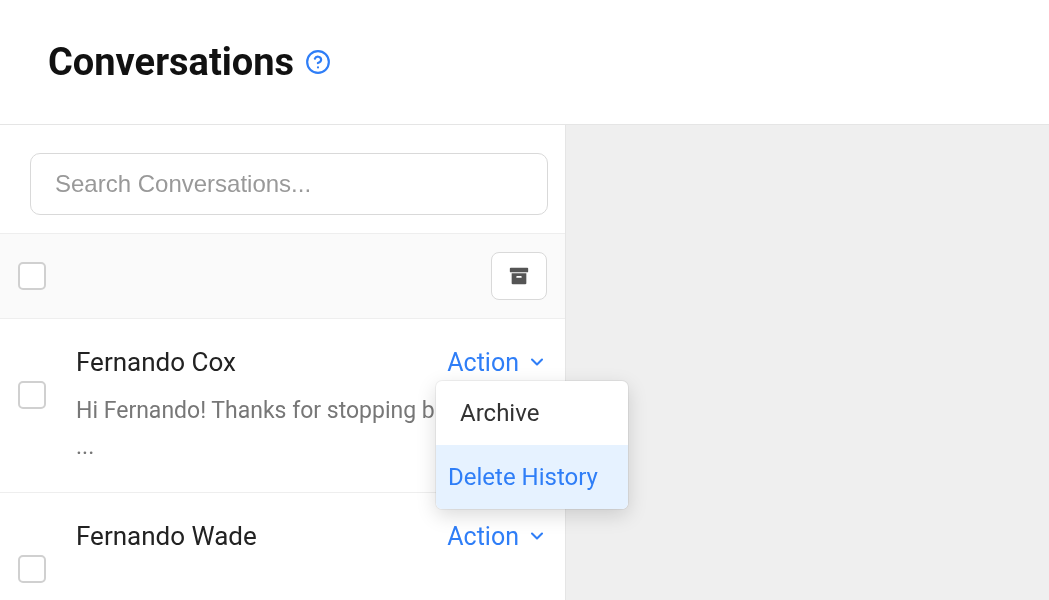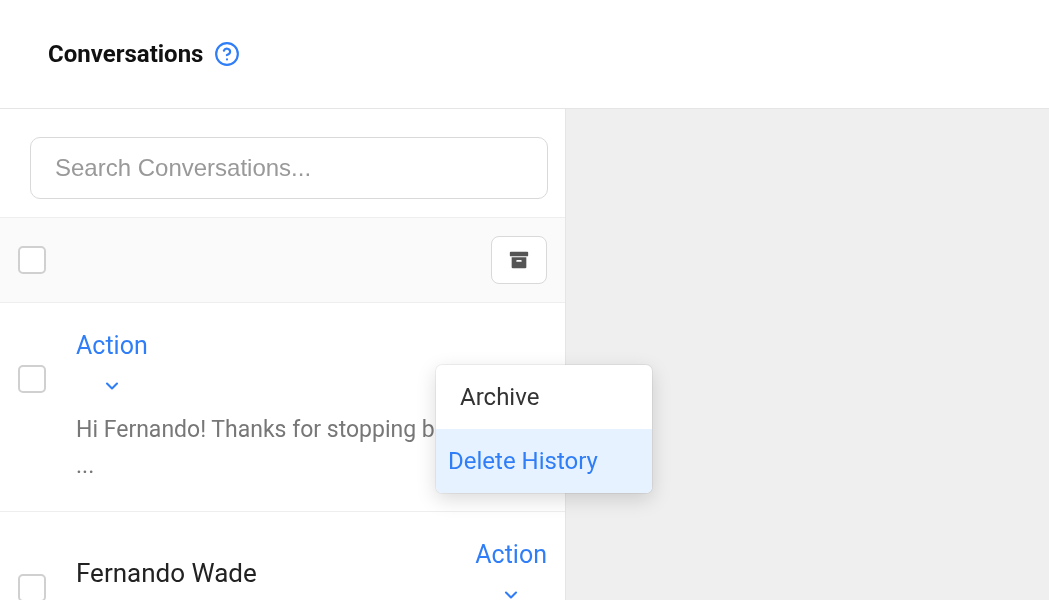--- a/index.html
+++ b/index.html
@@ -21,7 +21,7 @@
       gap: 10px;
     }
     .header-title {
-      font-size: 24px;
+      font-size: 38px;
       font-weight: 700;
       color: #111;
     }

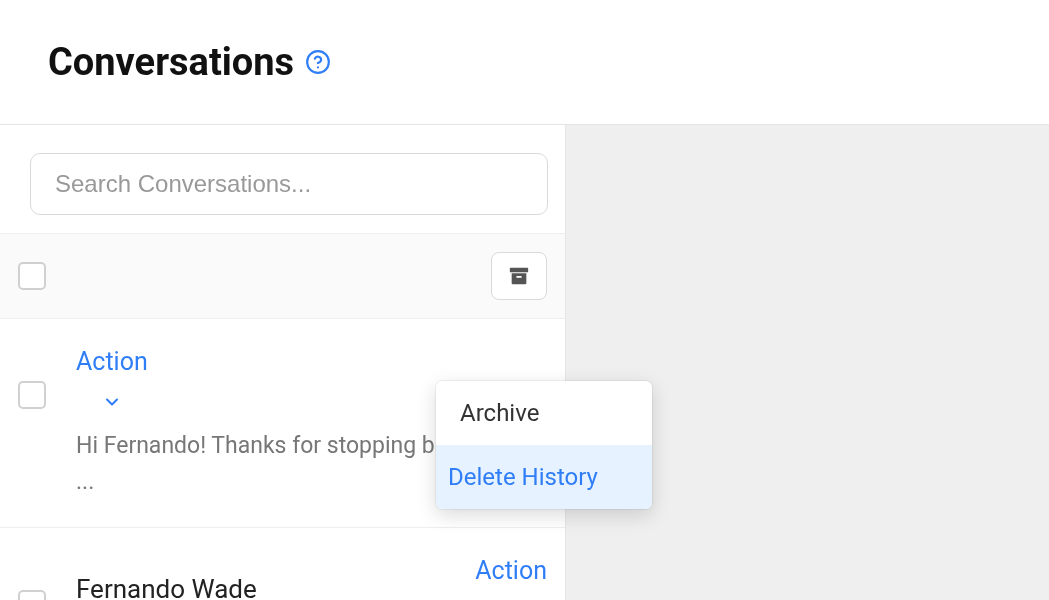--- a/index.html
+++ b/index.html
@@ -187,6 +187,7 @@
       <div class="checkbox" style="margin-top:34px"></div>
       <div class="conv-body">
         <div class="conv-top">
+          <span class="conv-name">Fernando Cox</span>
           <span class="action-btn">
             <span>Action</span>
             <svg width="20" height="20" viewBox="0 0 24 24" fill="none" stroke="#2f7ef7" stroke-width="2.5" stroke-linecap="round" stroke-linejoin="round">

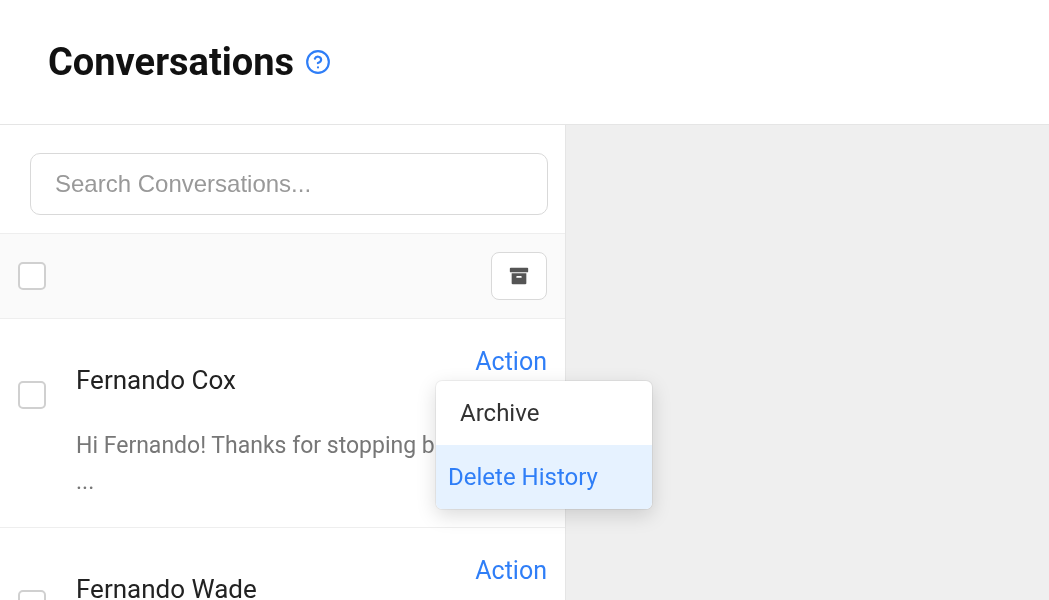--- a/index.html
+++ b/index.html
@@ -114,13 +114,12 @@
     .action-btn {
       display: flex;
       align-items: center;
-      gap: 16px;
+      gap: 8px;
       color: #2f7ef7;
       font-size: 25px;
       font-weight: 400;
       cursor: pointer;
       user-select: none;
-      flex-direction: column;
     }
     .conv-preview {
       margin-top: 16px;

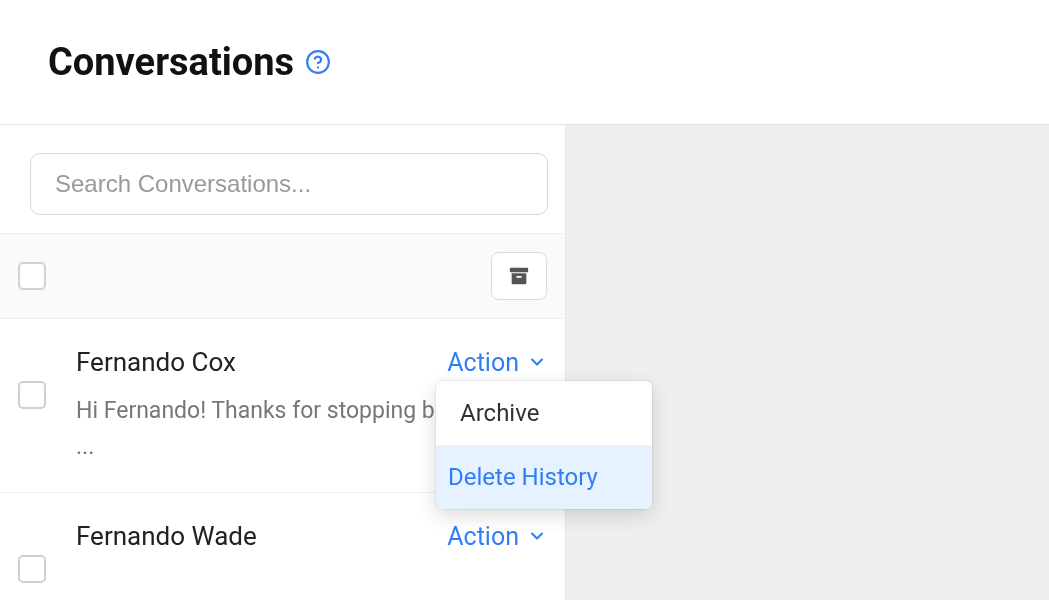--- a/index.html
+++ b/index.html
@@ -131,7 +131,7 @@
       position: absolute;
       top: 62px;
       left: 436px;
-      width: 216px;
+      width: 192px;
       background: #fff;
       border-radius: 6px;
       box-shadow: 0 6px 20px rgba(0,0,0,0.15), 0 0 0 1px rgba(0,0,0,0.05);

